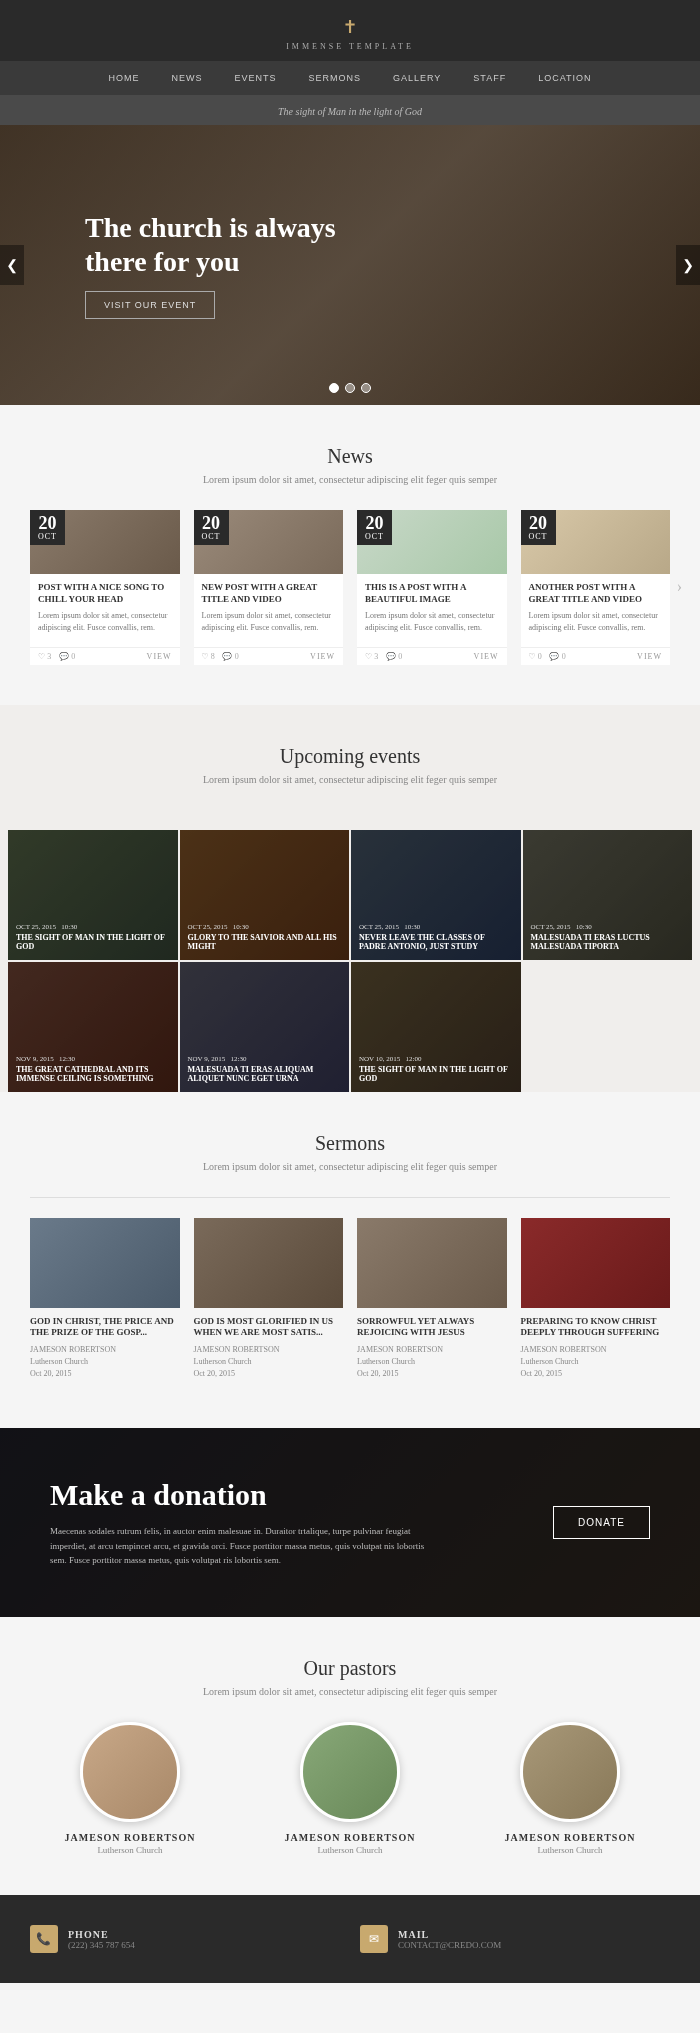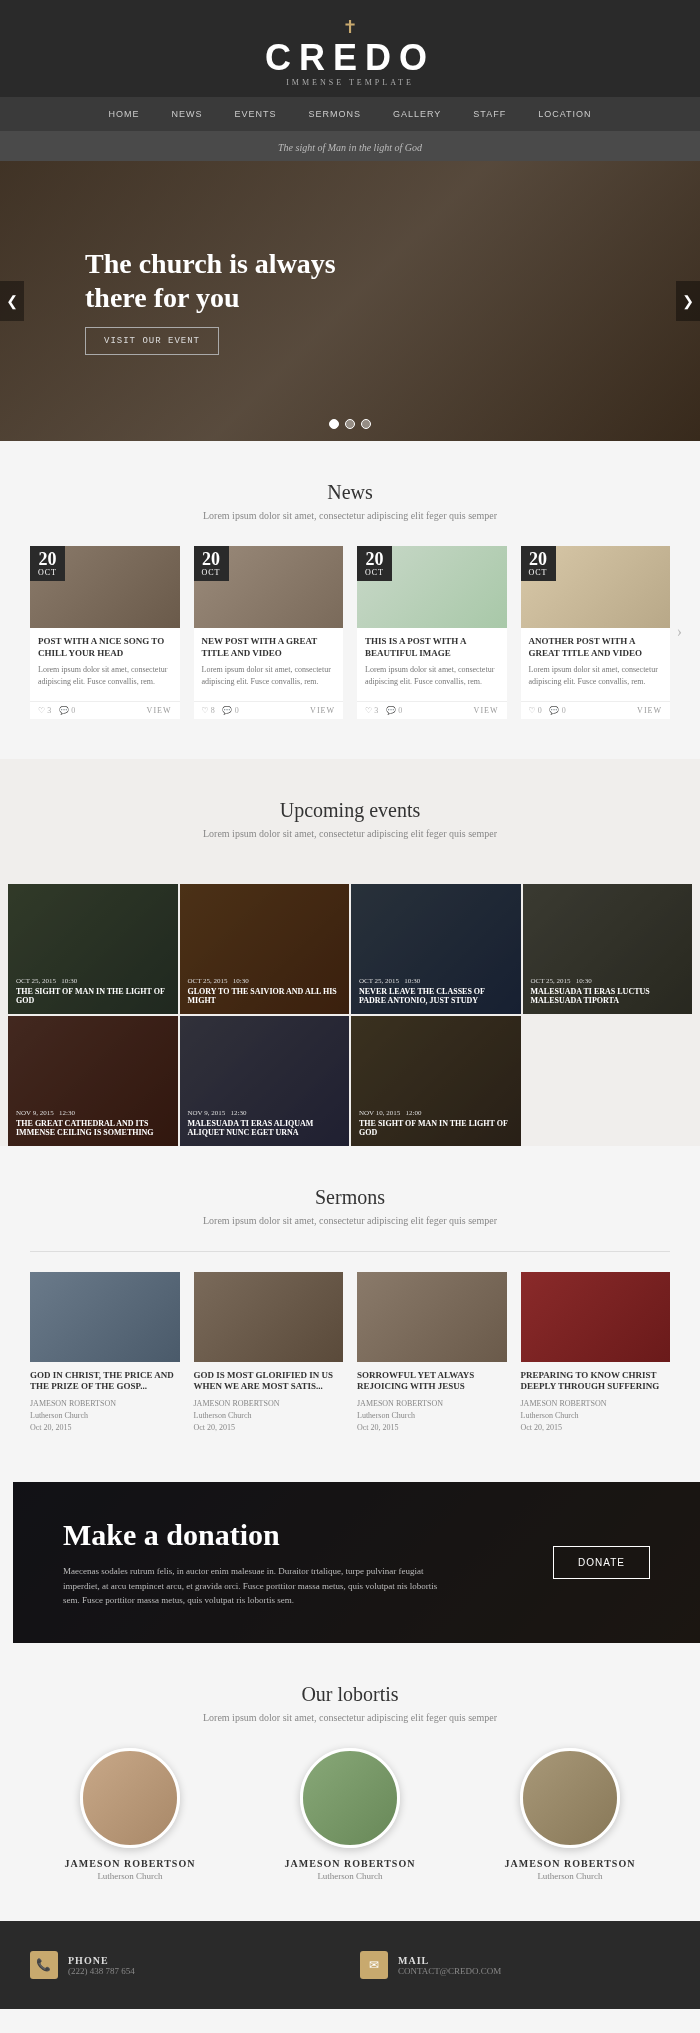--- a/index.html
+++ b/index.html
@@ -125,7 +125,6 @@
 
 <header class="header">
   <div class="logo-cross-icon">✝</div>
-  <div class="logo-title">CREDO</div>
   <div class="logo-subtitle">IMMENSE TEMPLATE</div>
 </header>
 

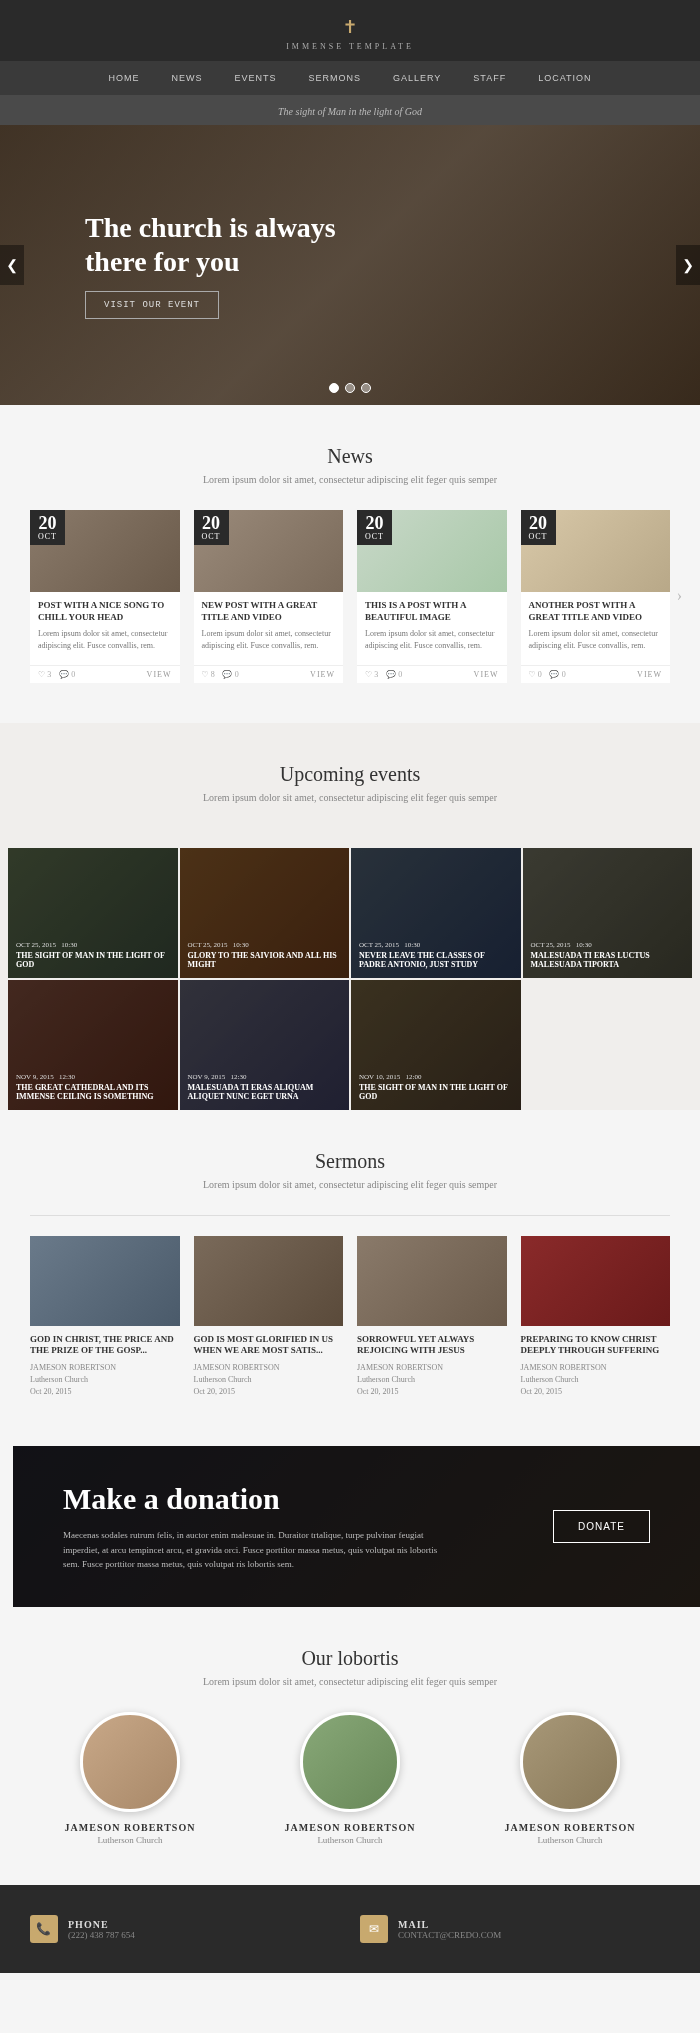--- a/index.html
+++ b/index.html
@@ -25,7 +25,7 @@
     .hero-content { position: relative; z-index: 1; padding: 40px 50px; max-width: 360px; margin-left: 35px; }
     .hero-title { color: #fff; font-size: 28px; font-weight: bold; line-height: 1.2; margin-bottom: 12px; }
     .hero-text { color: #ddd; font-size: 10px; line-height: 1.6; margin-bottom: 20px; }
-    .hero-btn { border: 1.5px solid #aaa; color: #ddd; padding: 8px 18px; font-size: 9px; letter-spacing: 1px; text-transform: uppercase; background: transparent; cursor: pointer; font-family: Liberation Mono, monospace; }
+    .hero-btn { border: 1.5px solid #aaa; color: #ddd; padding: 8px 18px; font-size: 9px; letter-spacing: 1px; text-transform: uppercase; background: transparent; cursor: pointer; font-family: Liberation Sans, sans-serif; }
     .hero-arrow { position: absolute; top: 50%; transform: translateY(-50%); background: rgba(0,0,0,0.4); color: #fff; width: 24px; height: 40px; display: flex; align-items: center; justify-content: center; font-size: 14px; cursor: pointer; z-index: 2; }
     .hero-arrow.left { left: 0; }
     .hero-arrow.right { right: 0; }

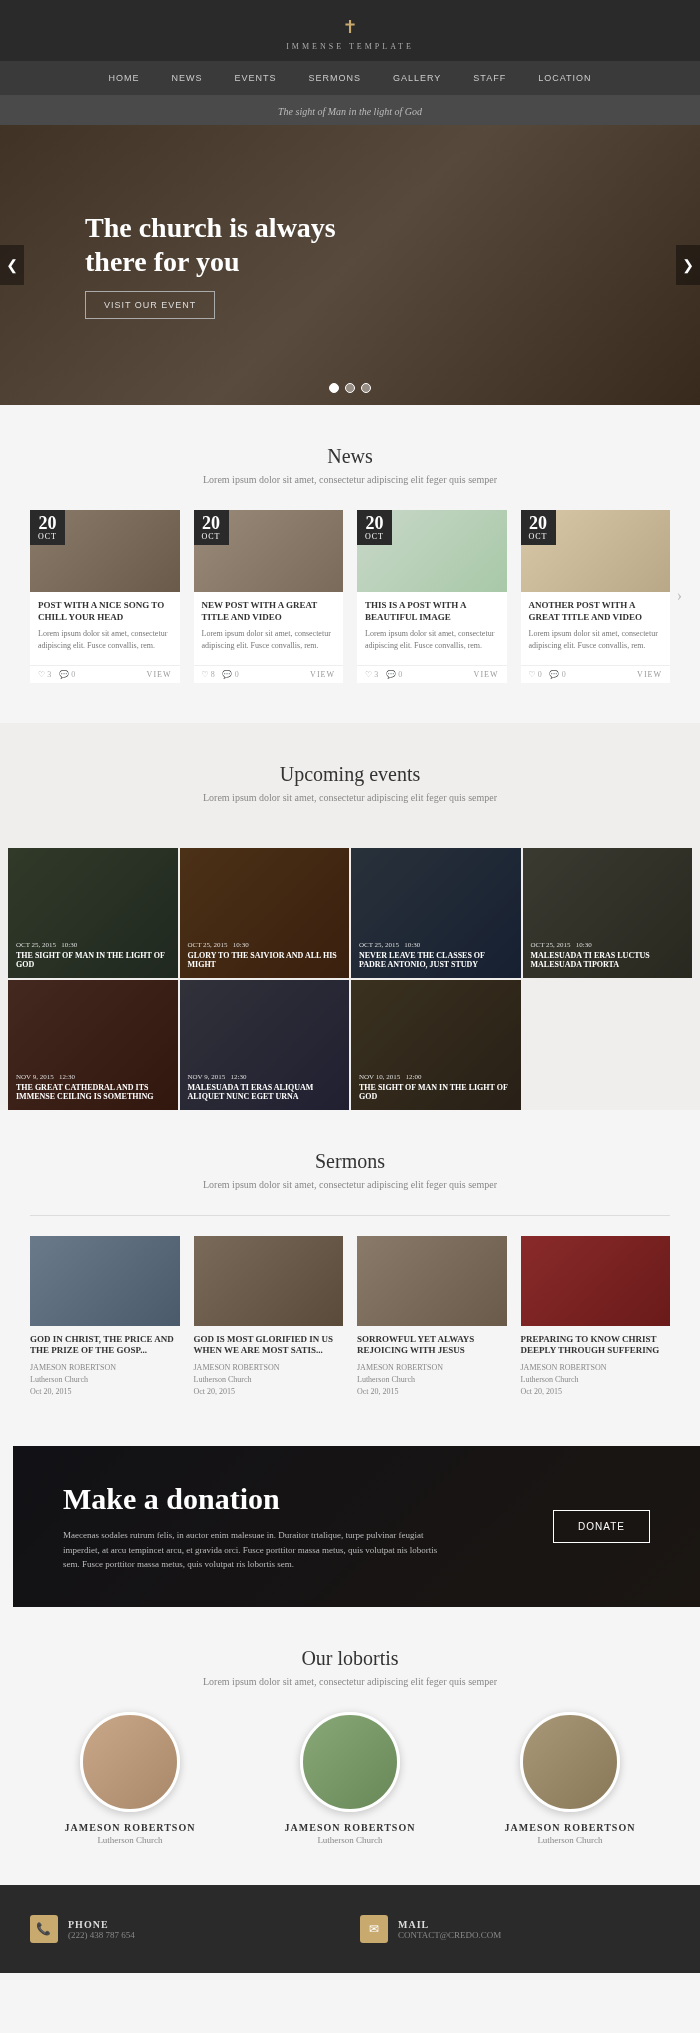--- a/index.html
+++ b/index.html
@@ -42,7 +42,7 @@
     
     .news-grid { display: grid; grid-template-columns: repeat(4, 1fr); gap: 14px; position: relative; }
     .news-card { background: #fff; }
-    .news-img { width: 100%; height: 82px; object-fit: cover; background: #ccc; position: relative; overflow: hidden; }
+    .news-img { width: 100%; height: 64px; object-fit: cover; background: #ccc; position: relative; overflow: hidden; }
     .news-date-badge { position: absolute; top: 0; left: 0; background: #2a2a2a; color: #fff; text-align: center; padding: 4px 8px; }
     .news-date-badge .day { font-size: 18px; font-weight: bold; line-height: 1; }
     .news-date-badge .month { font-size: 8px; letter-spacing: 1px; text-transform: uppercase; }

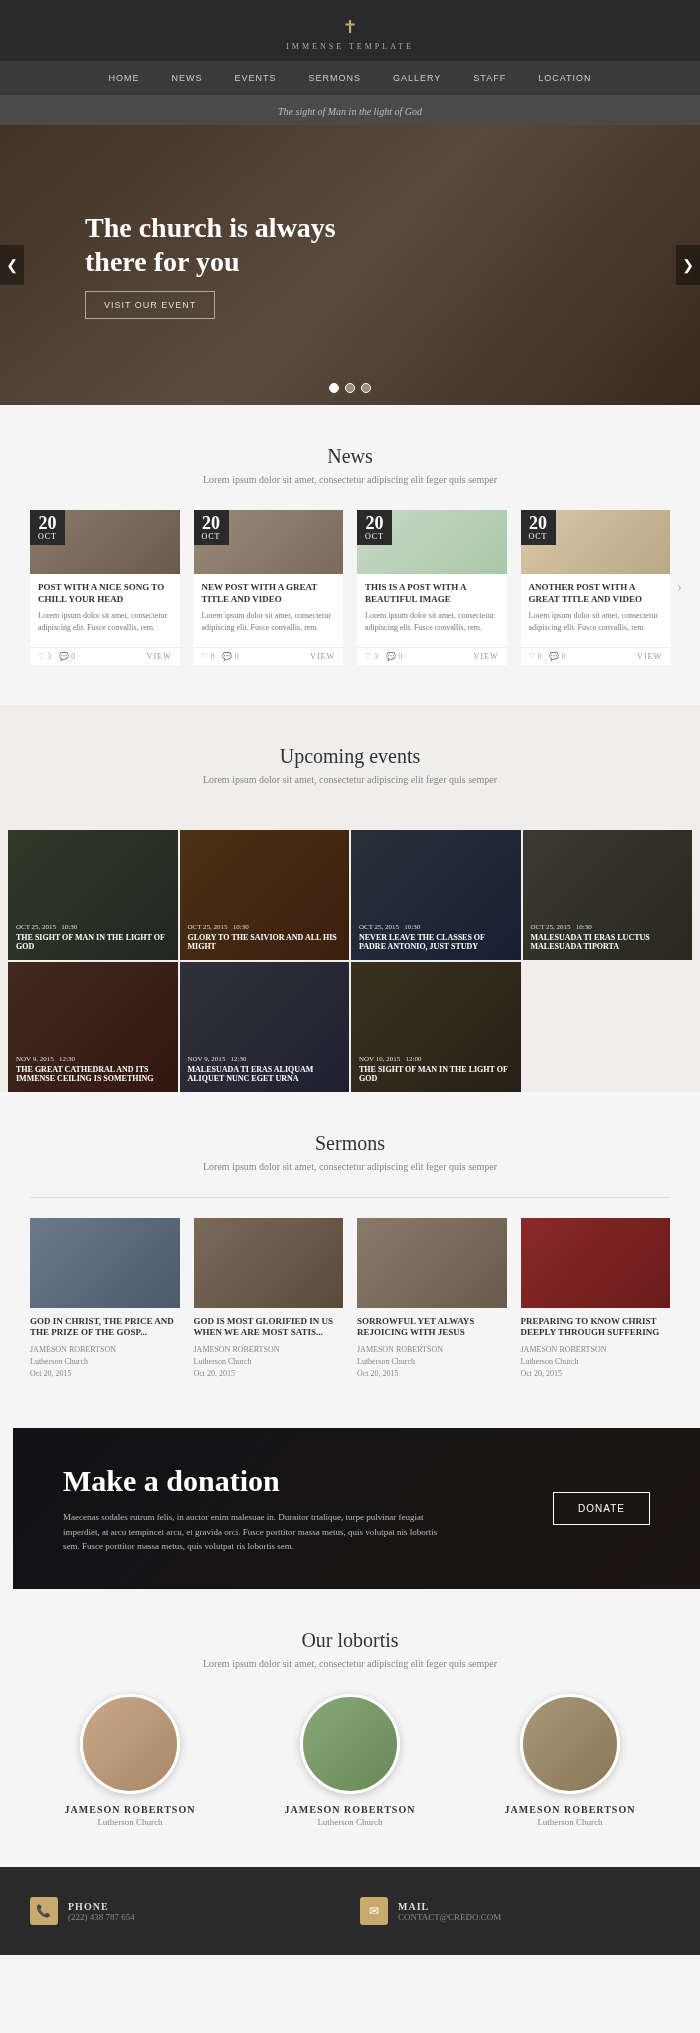--- a/index.html
+++ b/index.html
@@ -86,7 +86,7 @@
     .sermon-meta { font-size: 8px; color: #888; line-height: 1.5; }
     
     
-    .donation-section { background: linear-gradient(rgba(0,0,0,0.7), rgba(0,0,0,0.7)), linear-gradient(135deg, #3a3a4a, #5a4a3a); padding: 36px 50px; display: flex; justify-content: space-between; align-items: center; margin-left: 13px; }
+    .donation-section { background: linear-gradient(rgba(0,0,0,0.7), rgba(0,0,0,0.7)), linear-gradient(135deg, #3a3a4a, #5a4a3a); padding: 50px 50px; display: flex; justify-content: space-between; align-items: center; }
     .donation-content h2 { color: #fff; font-size: 30px; font-weight: bold; margin-bottom: 12px; }
     .donation-content p { color: #bbb; font-size: 9px; line-height: 1.6; max-width: 380px; }
     .donate-btn { border: 1.5px solid #fff; color: #fff; padding: 10px 24px; font-size: 10px; letter-spacing: 1px; text-transform: uppercase; background: transparent; cursor: pointer; white-space: nowrap; }

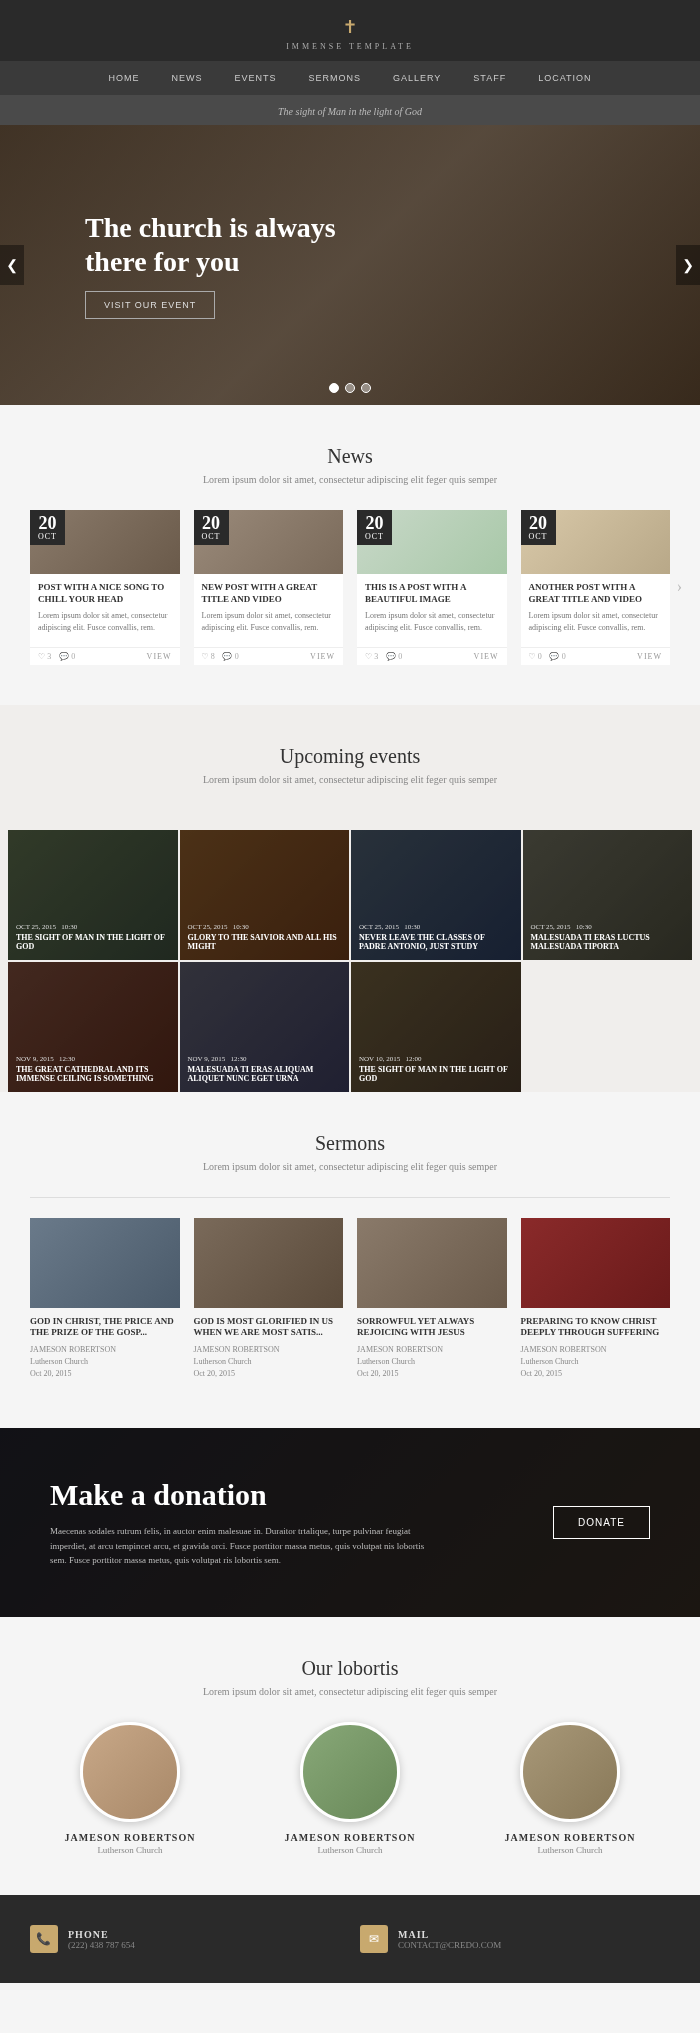--- a/index.html
+++ b/index.html
@@ -376,7 +376,7 @@
 
 <section class="pastors-section">
   <div class="section-header">
-    <h2>Our lobortis</h2>
+    <h2>Our pastors</h2>
     <p>Lorem ipsum dolor sit amet, consectetur adipiscing elit feger quis semper</p>
   </div>
   <div class="pastors-grid">

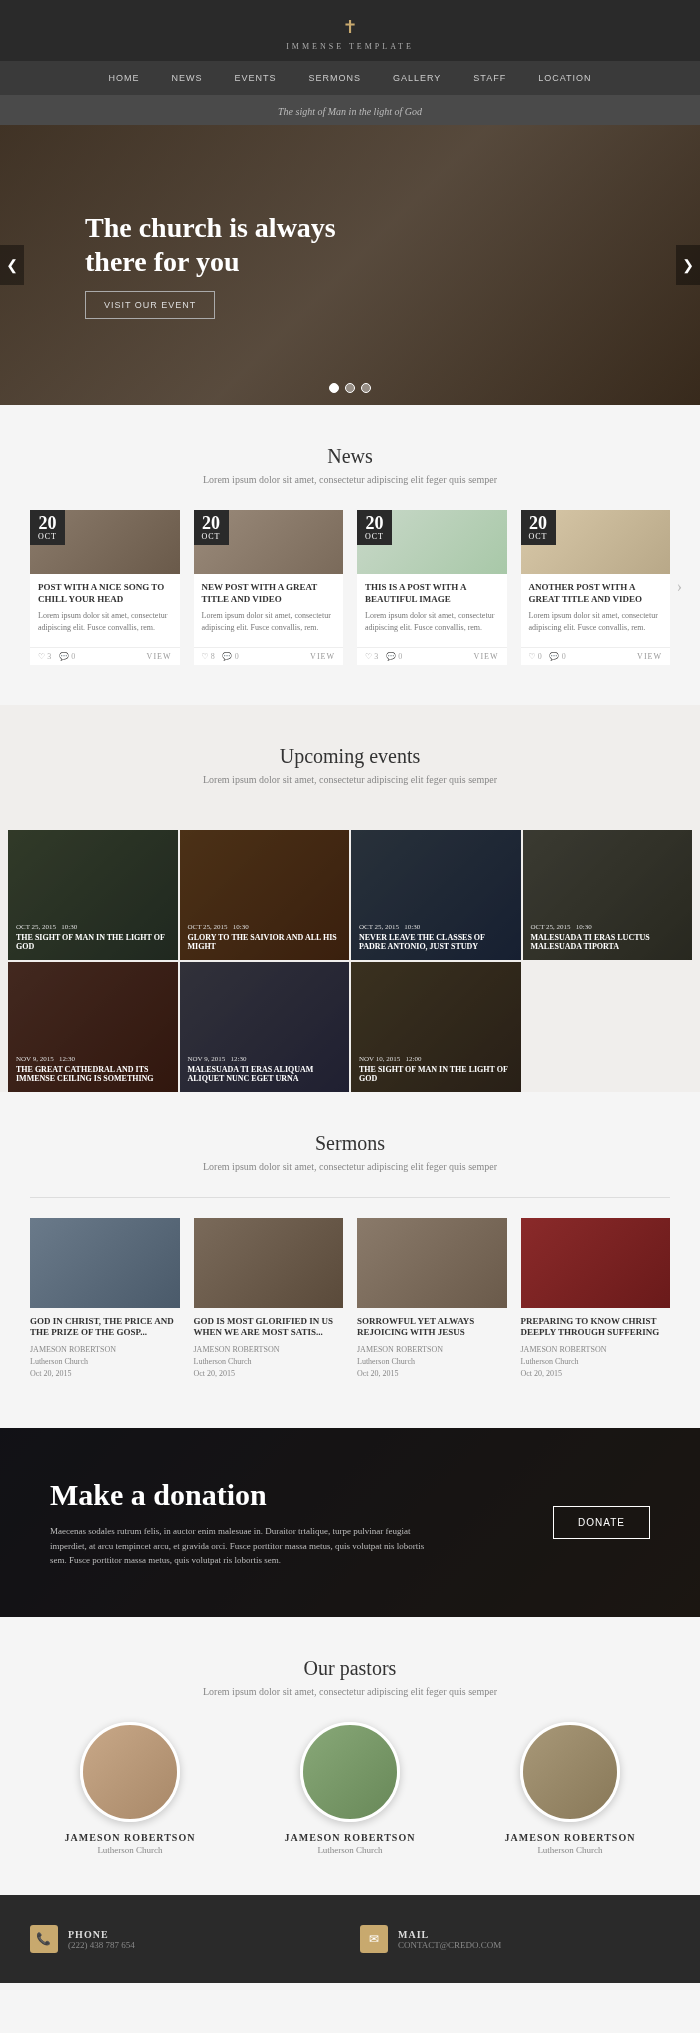--- a/index.html
+++ b/index.html
@@ -404,7 +404,7 @@
       <div class="footer-icon">📞</div>
       <div class="footer-contact-text">
         <h4>PHONE</h4>
-        <p>(222) 438 787 654</p>
+        <p>(222) 345 787 654</p>
       </div>
     </div>
   </div>

